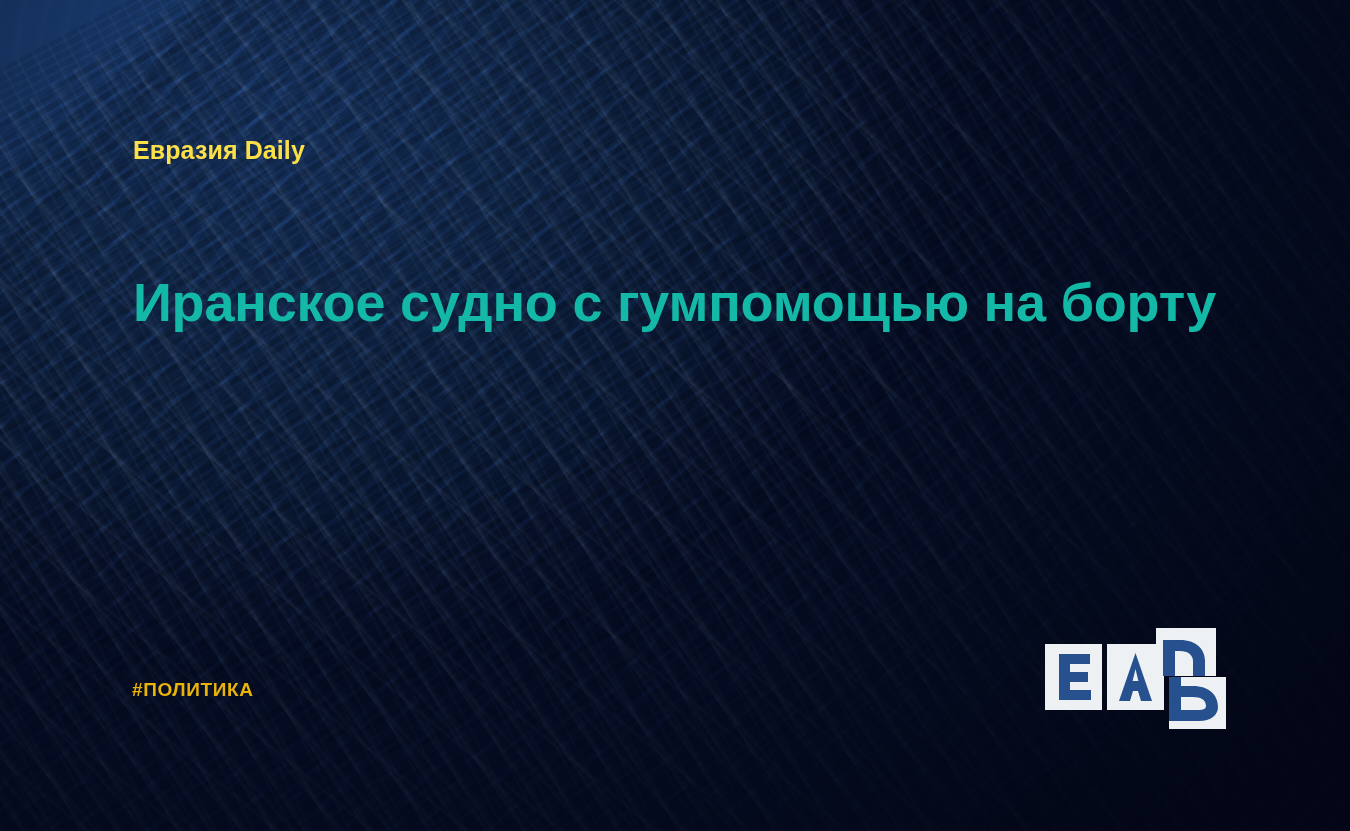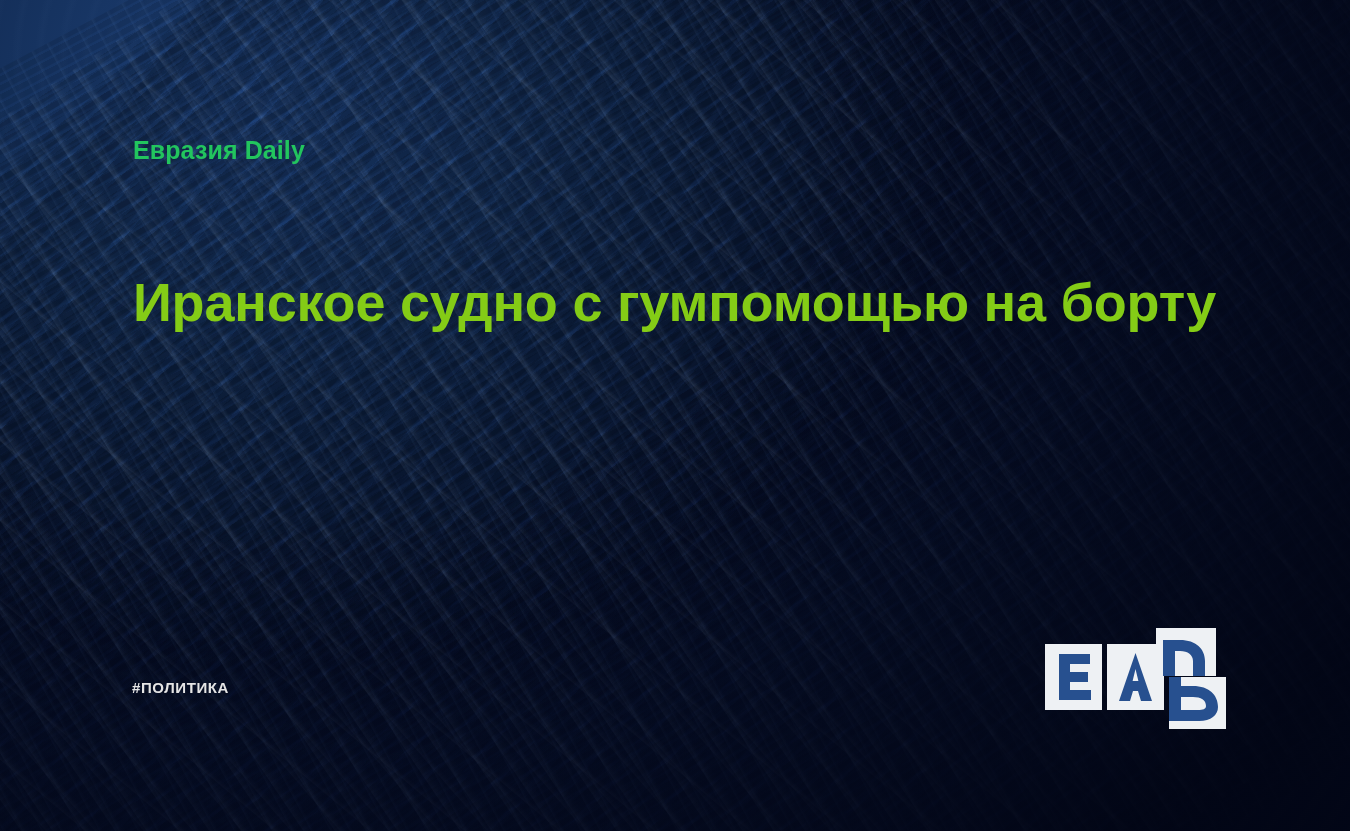--- a/index.html
+++ b/index.html
@@ -158,7 +158,7 @@
     font-size: 25px;
     font-weight: 700;
     letter-spacing: .1px;
-    color: #22c55e;
+    color: #fde047;
     white-space: nowrap;
   }
 

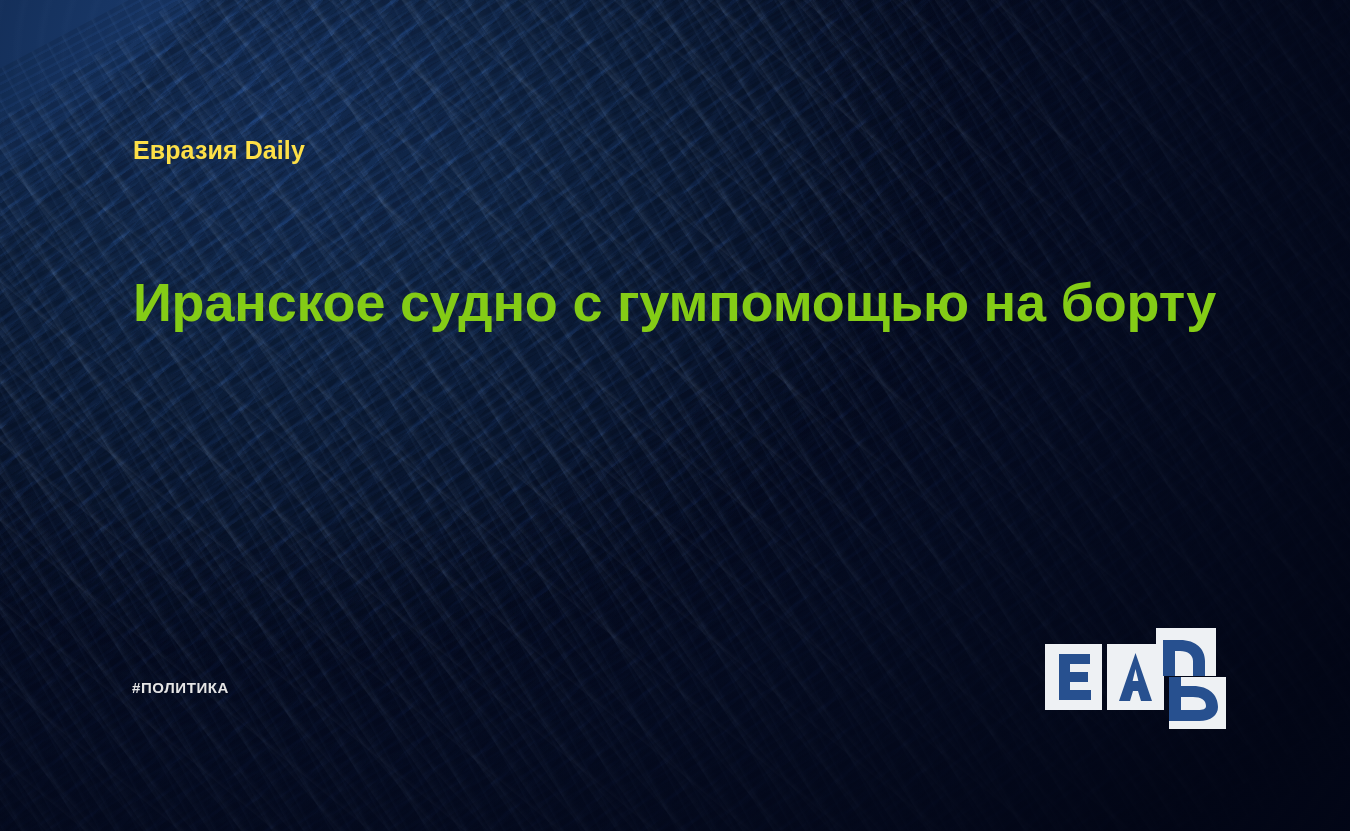--- a/index.html
+++ b/index.html
@@ -171,7 +171,7 @@
     font-size: 54px;
     line-height: 81px;
     font-weight: 700;
-    color: #84cc16;
+    color: #14b8a6;
     letter-spacing: -0.2px;
   }
   .headline .hl-line {

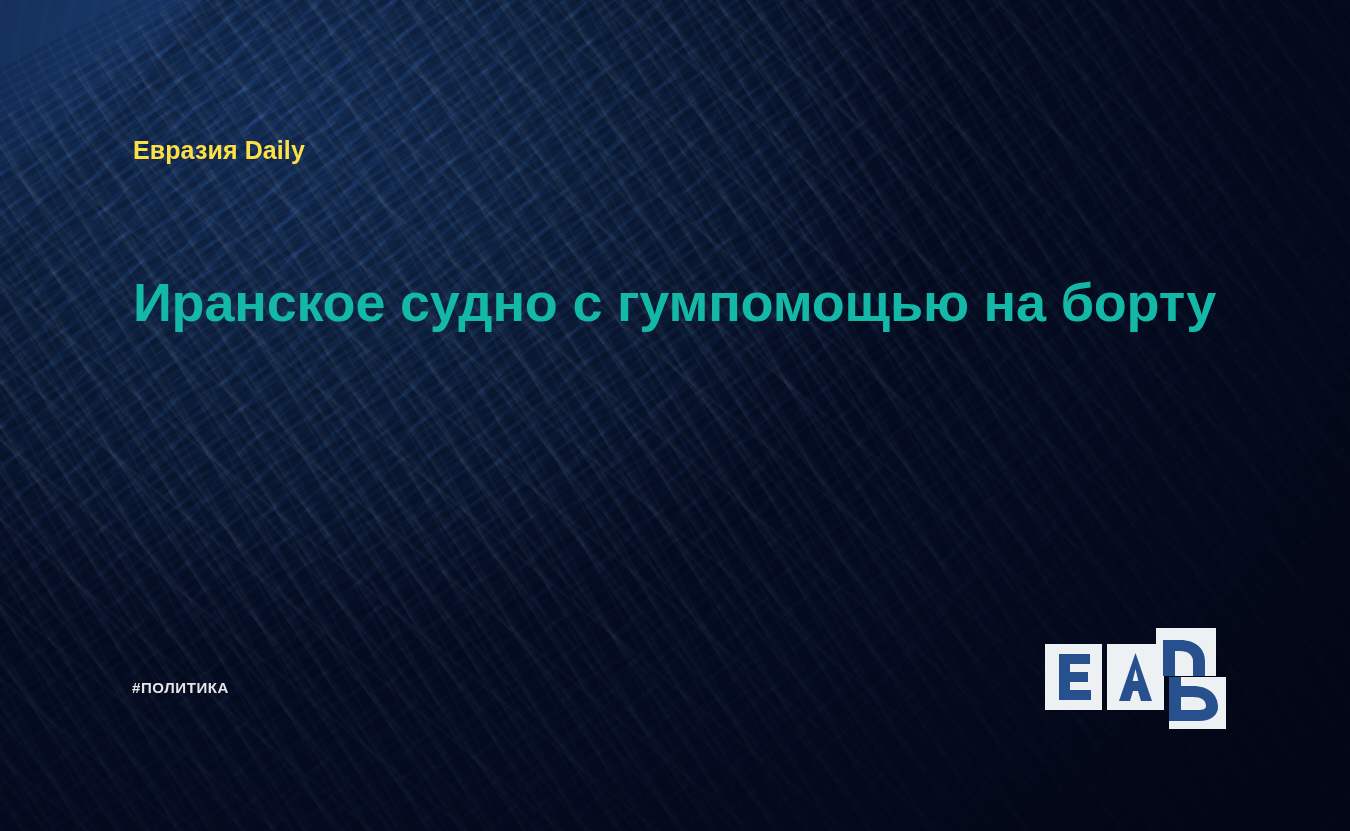--- a/index.html
+++ b/index.html
@@ -183,10 +183,10 @@
     position: absolute;
     left: 132px;
     top: 679px;
-    font-size: 15px;
+    font-size: 19px;
     font-weight: 700;
     letter-spacing: .6px;
-    color: #e5e5e5;
+    color: #eab308;
     text-transform: uppercase;
     white-space: nowrap;
   }

